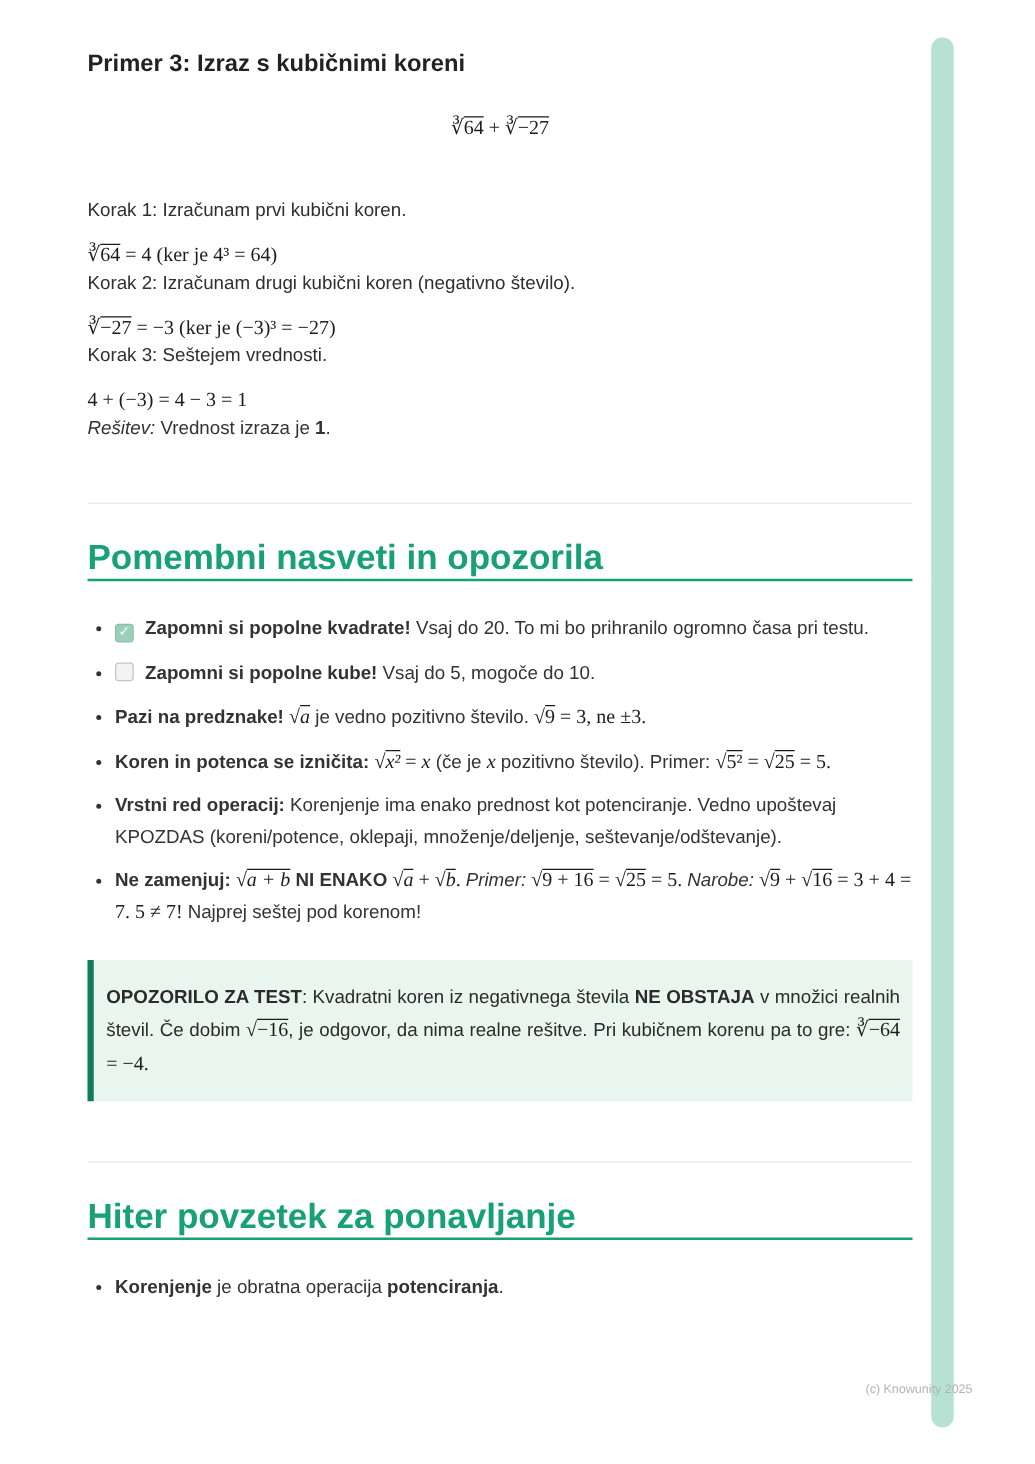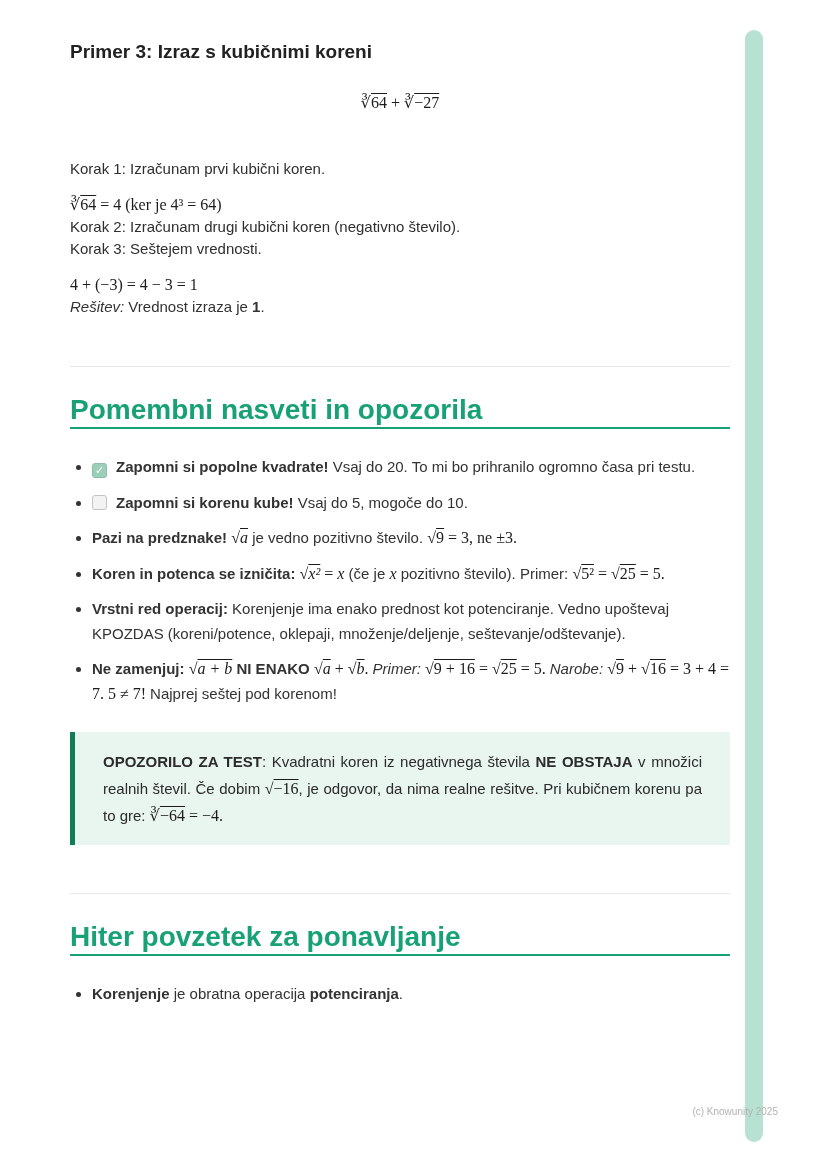--- a/index.html
+++ b/index.html
@@ -58,6 +58,7 @@
     <p class="mth"><span class="m">∛</span><span class="m ol">64</span><span class="m"> = 4 (ker je 4³ = 64)</span></p>
 
     <p class="lbl">Korak 2: Izračunam drugi kubični koren (negativno število).</p>
+    <p class="mth"><span class="m">∛</span><span class="m ol">−27</span><span class="m"> = −3 (ker je (−3)³ = −27)</span></p>
 
     <p class="lbl">Korak 3: Seštejem vrednosti.</p>
     <p class="mth"><span class="m">4 + (−3) = 4 − 3 = 1</span></p>

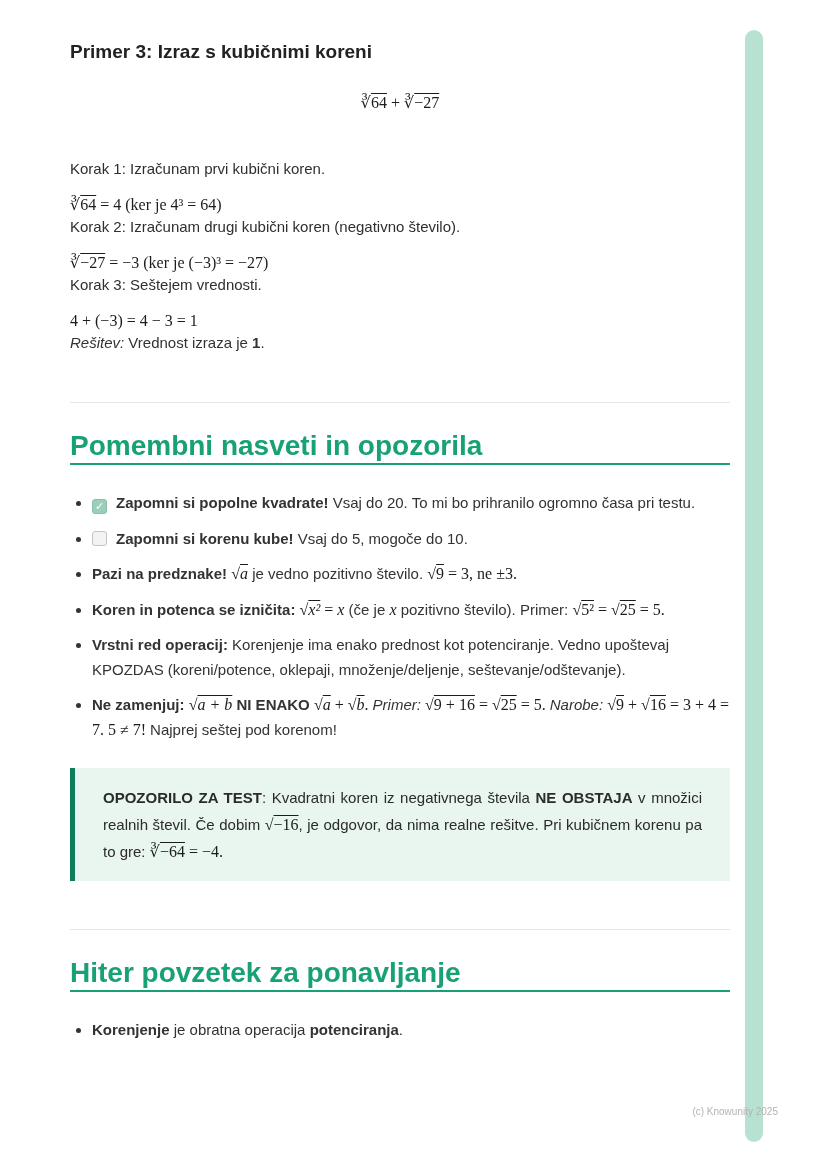--- a/index.html
+++ b/index.html
@@ -76,7 +76,7 @@
           </span><span><span class="b">Zapomni si popolne kvadrate!</span><span> Vsaj do 20. To mi bo prihranilo ogromno časa pri testu.</span></span>
       </li>
       <li>
-        <span class="checkbox unchecked"></span><span><span class="b">Zapomni si korenu kube!</span><span> Vsaj do 5, mogoče do 10.</span></span>
+        <span class="checkbox unchecked"></span><span><span class="b">Zapomni si popolne kube!</span><span> Vsaj do 5, mogoče do 10.</span></span>
       </li>
       <li>
         <span><span class="b">Pazi na predznake!</span><span> </span><span class="m">√</span><span class="mi ol">a</span><span> je vedno pozitivno število. </span><span class="m">√</span><span class="m ol">9</span><span class="m"> = 3, ne ±3.</span></span>

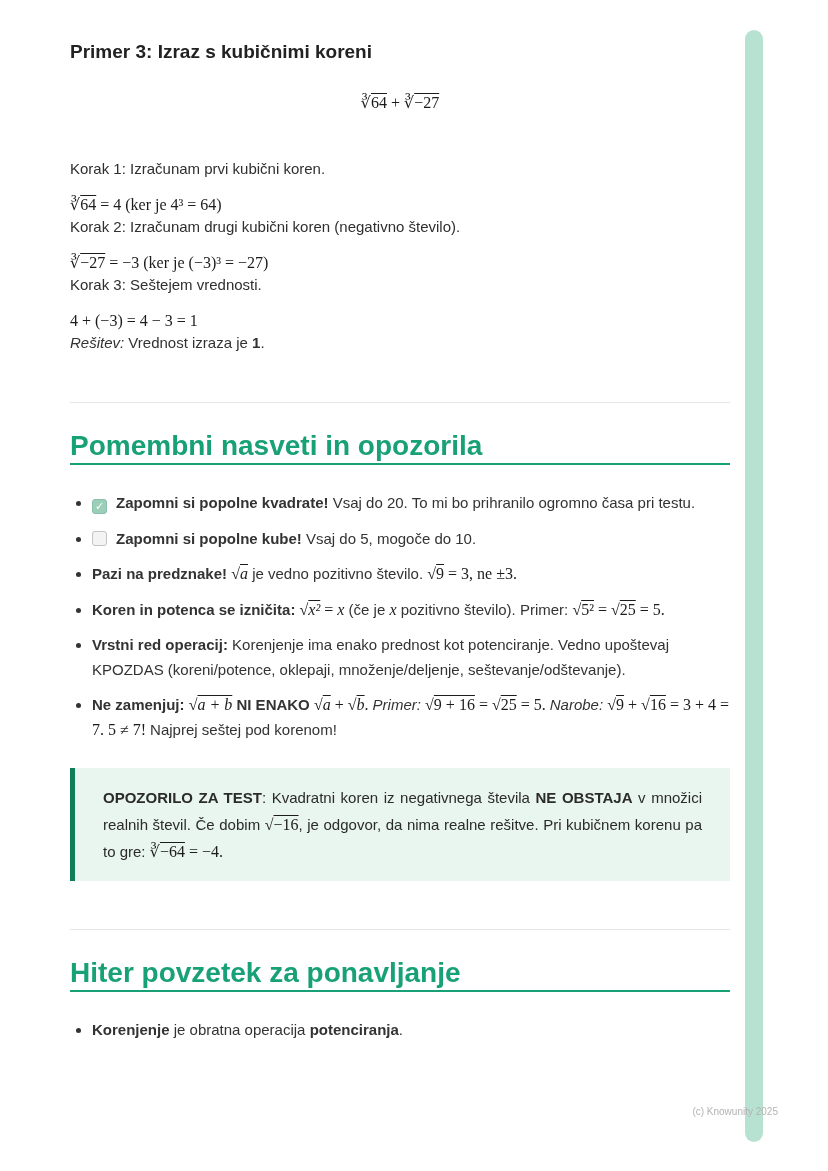--- a/index.html
+++ b/index.html
@@ -31,7 +31,7 @@
   .checkbox.checked{background:#9ccfba;border:1px solid #8abfa9;}
   .checkbox.checked .check{color:#ffffff;font-size:11px;line-height:1;font-weight:700;}
   .checkbox.unchecked{background:#f3f3f3;border:1px solid #c4c4c4;}
-  .callout{margin:26px 0 0;background:var(--callout-bg);border-left:5px solid var(--callout-border);padding:16px 28px;}
+  .callout{margin:26px 0 0;background:var(--callout-bg);border-left:5px solid var(--callout-border);padding:16px 10px;}
   .callout p{margin:0;font-size:15px;line-height:27px;text-align:justify;color:#2b2b2b;}
   .watermark{position:absolute;right:50px;bottom:54px;font-size:10px;color:var(--muted);z-index:2;}
   

